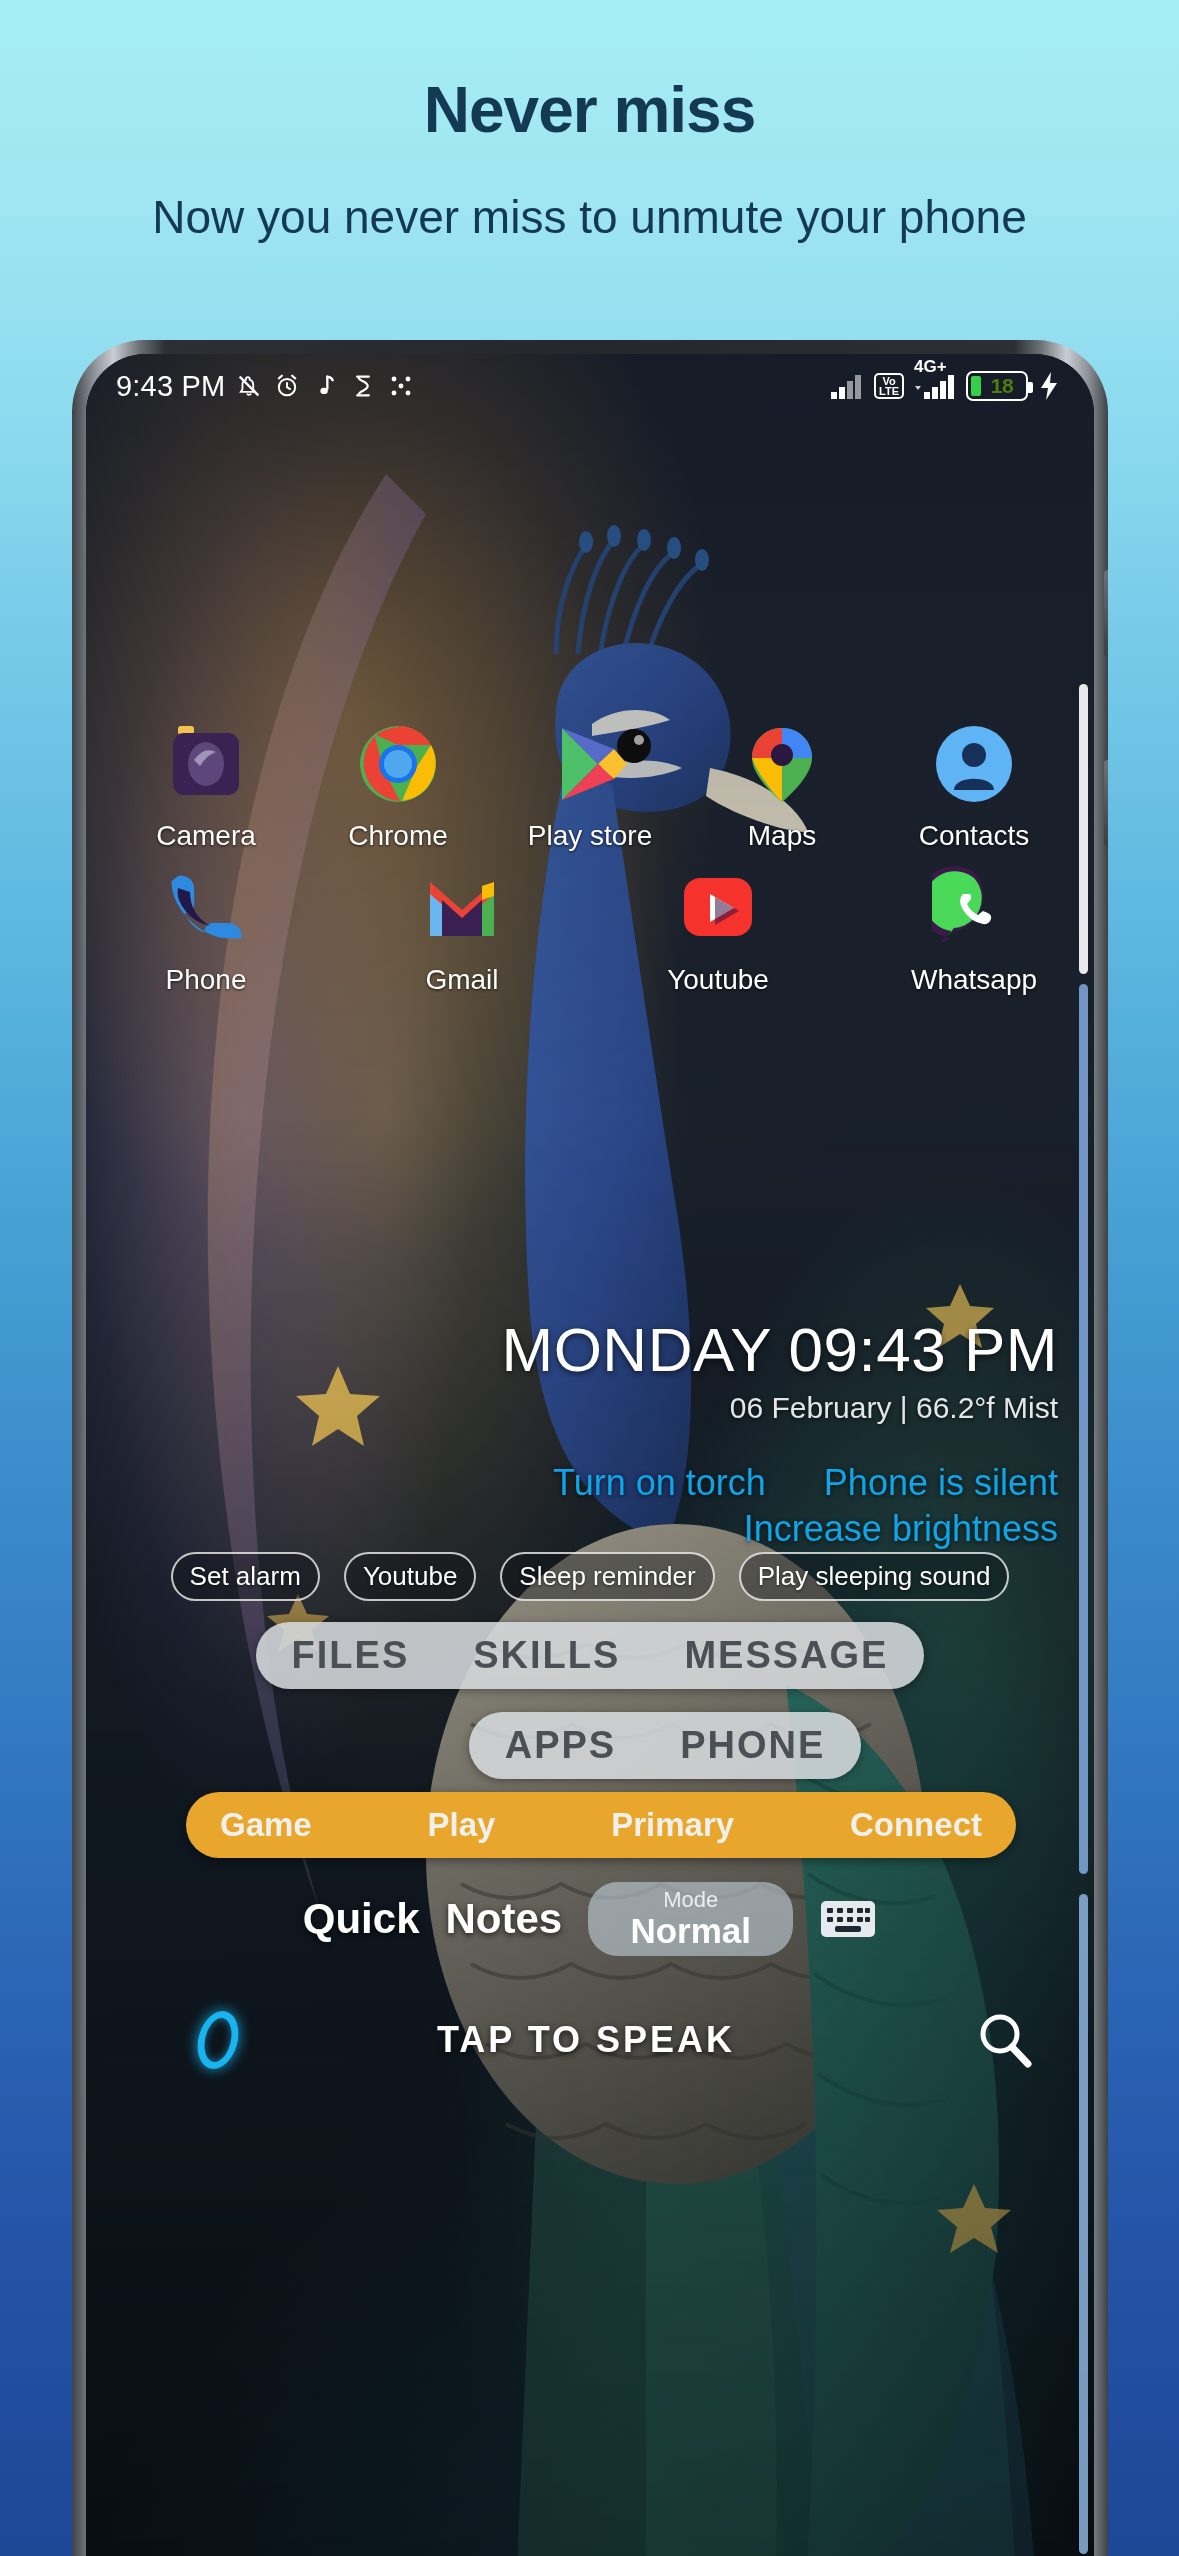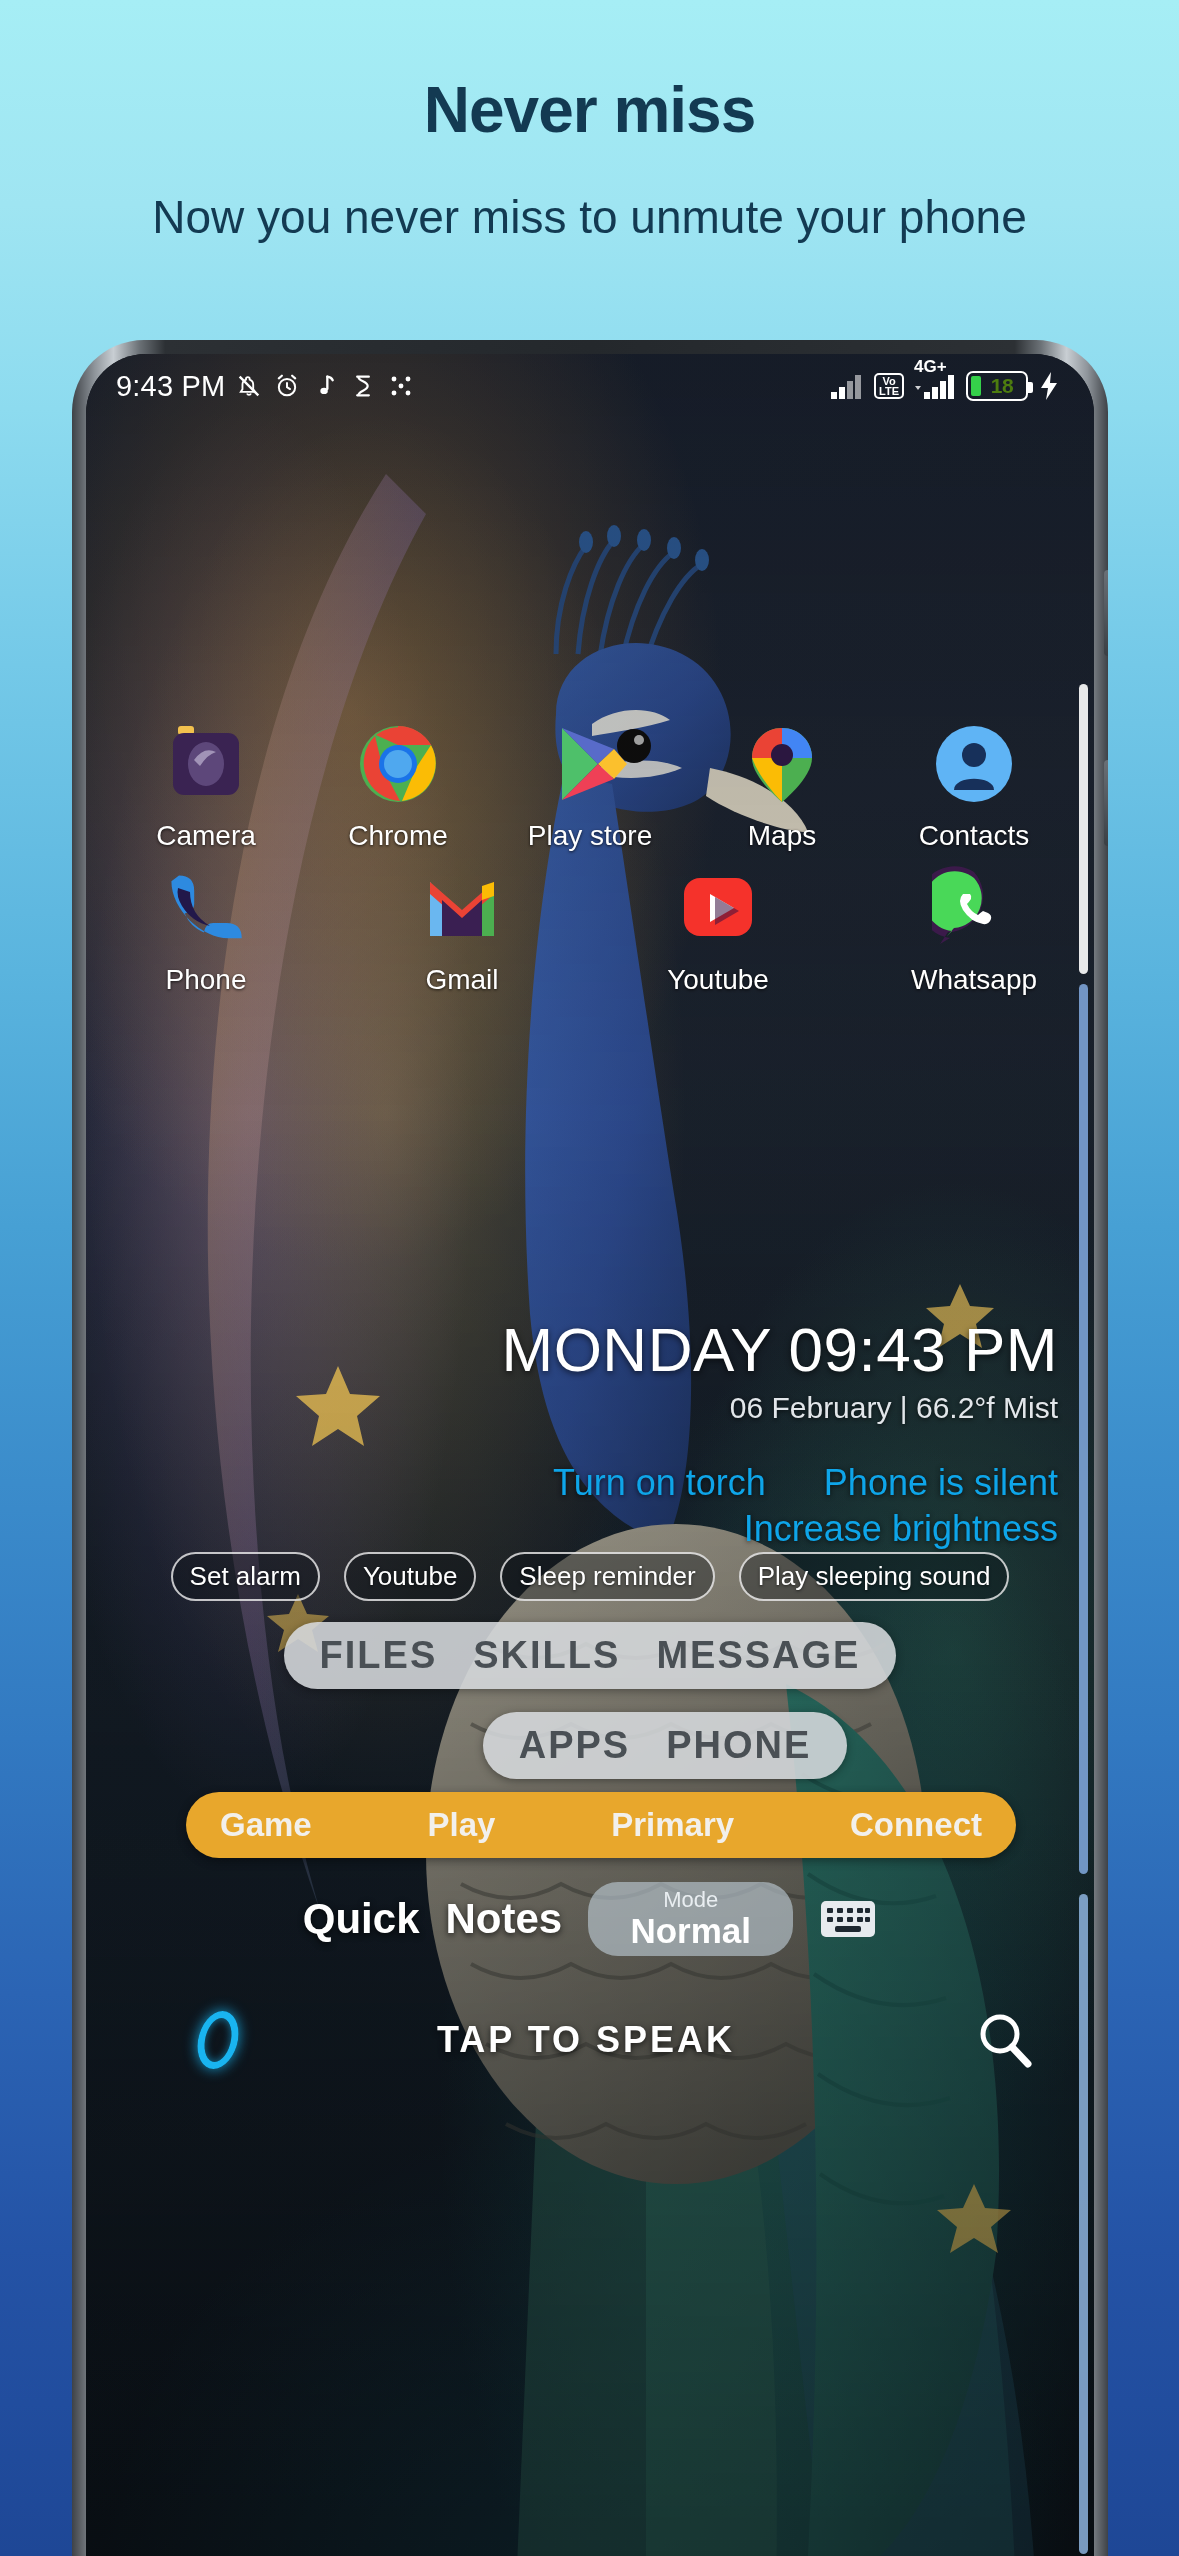--- a/index.html
+++ b/index.html
@@ -111,7 +111,7 @@
   .capsrow { position:absolute; left:0; width:100%; display:flex; }
   .caps {
     background:rgba(214,218,221,.88); border-radius:40px;
-    padding:12px 36px; display:flex; gap:36px;
+    padding:12px 36px; display:flex; gap:64px;
     font-size:38px; font-weight:700; color:#4a5055; letter-spacing:2px;
     box-shadow:0 2px 8px rgba(0,0,0,.35);
   }

